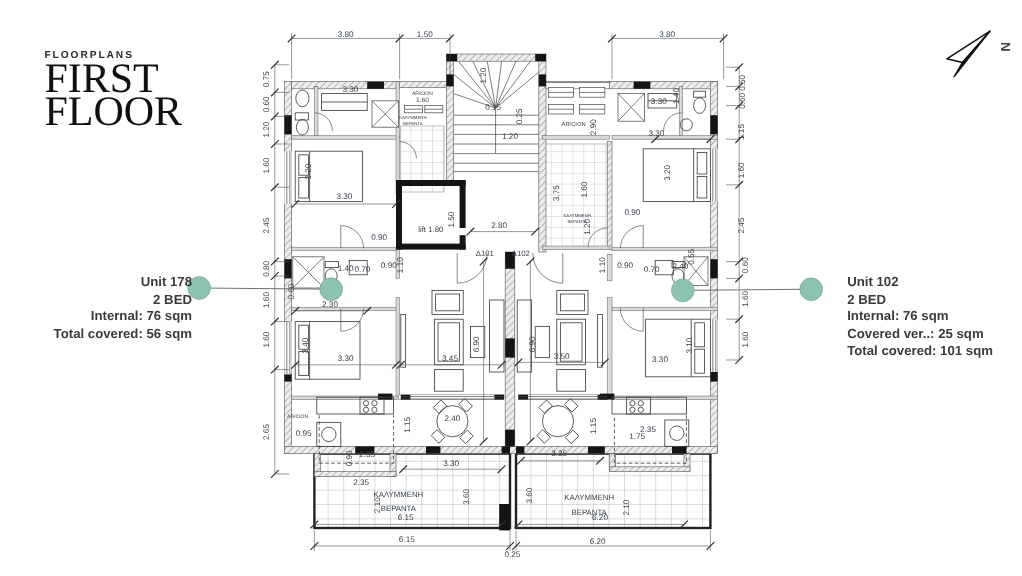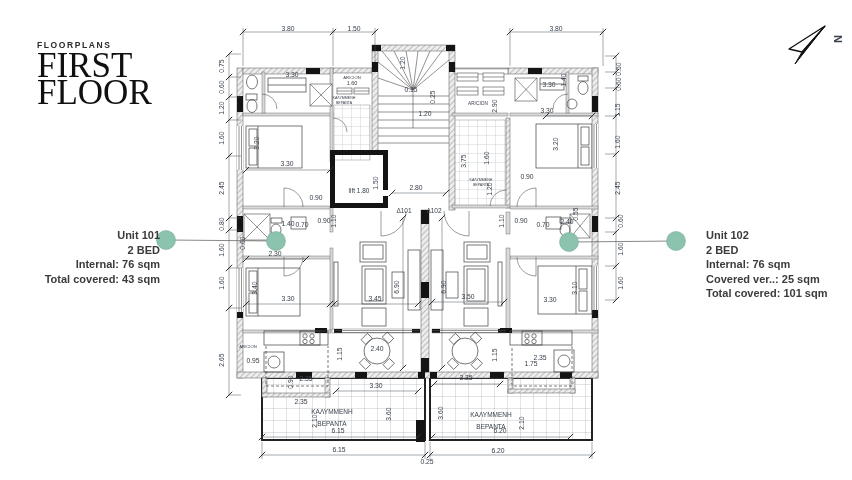--- a/index.html
+++ b/index.html
@@ -506,7 +506,7 @@
 </div>
 
 <div class="unit unit-l">
-  <div>Unit 101</div>
+  <div>Unit 178</div>
   <div>2 BED</div>
   <div>Internal: 76 sqm</div>
   <div>Total covered:  43 sqm</div>

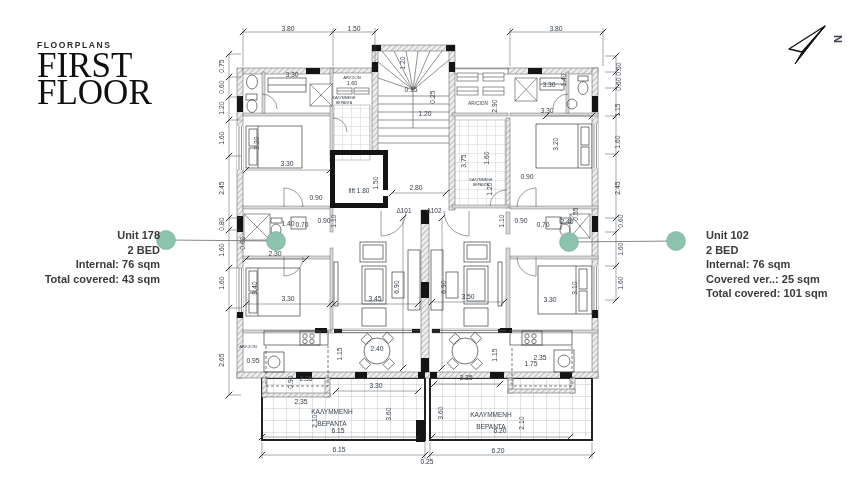--- a/index.html
+++ b/index.html
@@ -509,7 +509,7 @@
   <div>Unit 178</div>
   <div>2 BED</div>
   <div>Internal: 76 sqm</div>
-  <div>Total covered:  43 sqm</div>
+  <div>Total covered:  56 sqm</div>
 </div>
 <div class="unit unit-r">
   <div>Unit 102</div>

